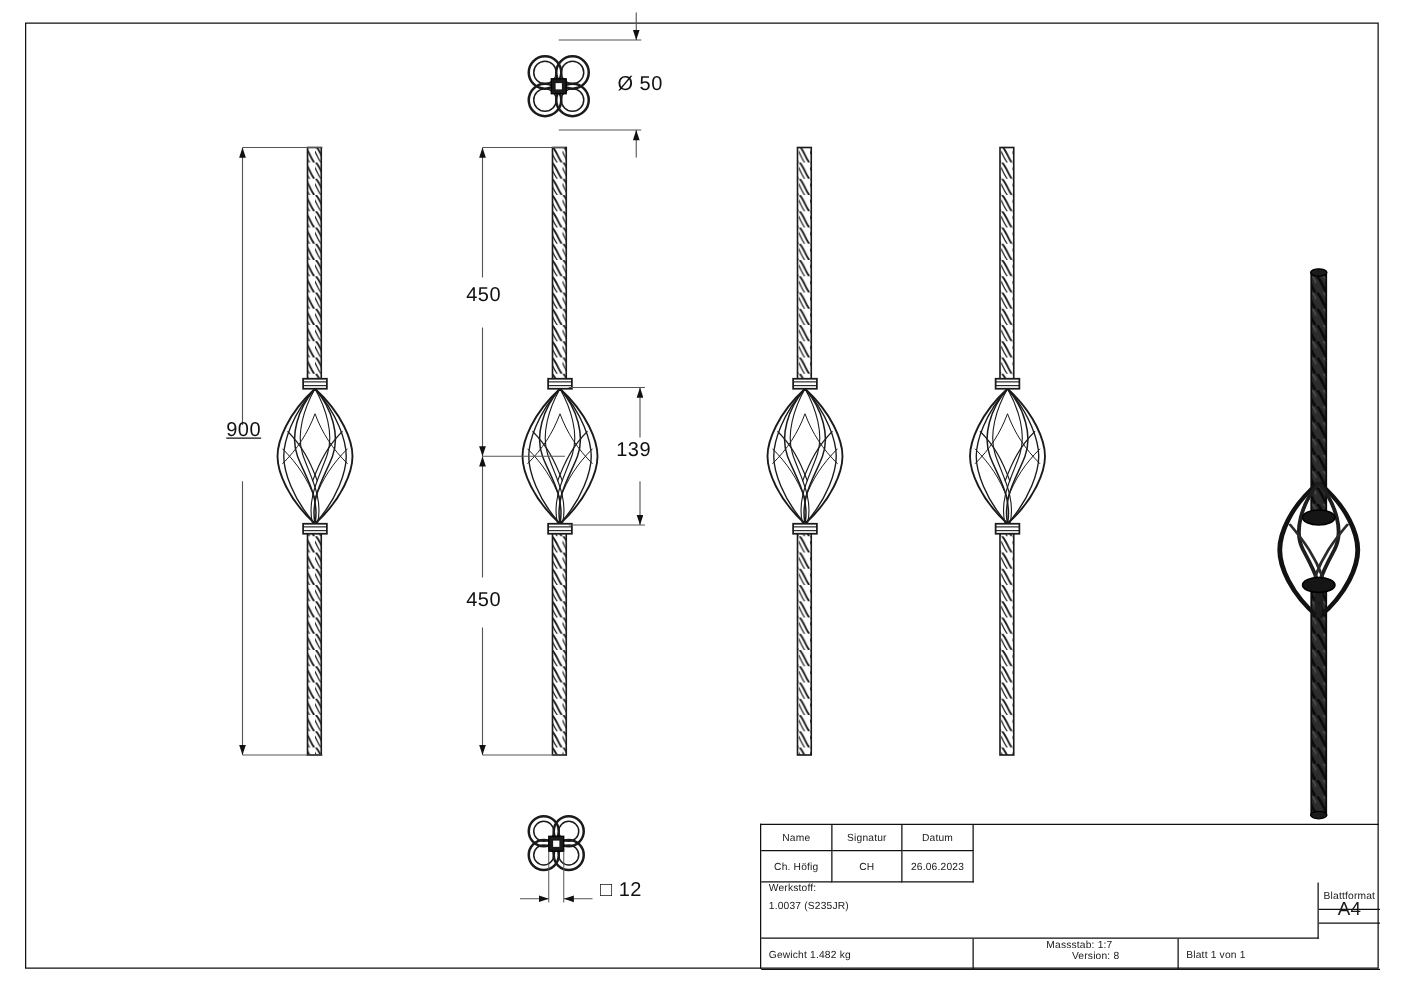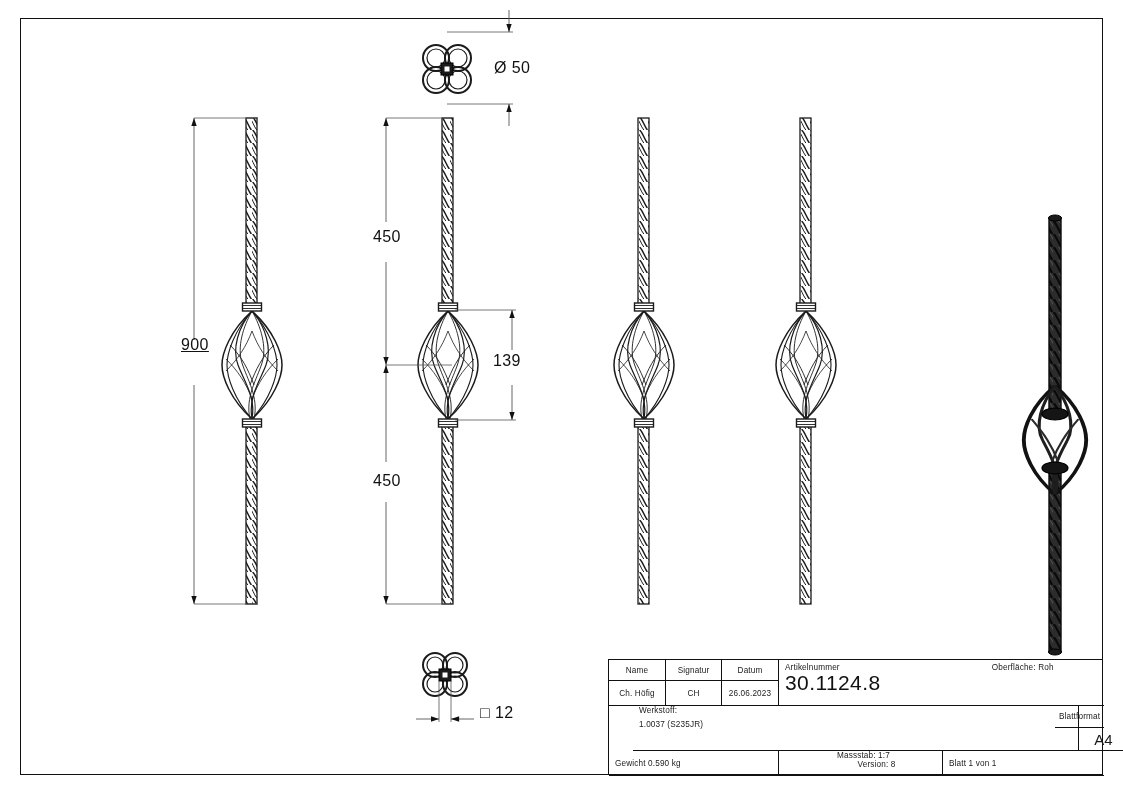--- a/index.html
+++ b/index.html
@@ -296,13 +296,6 @@
     <div class="tb-cell" style="left:57px;  top:21px; width:56px;  height:25px;">CH</div>
     <div class="tb-cell" style="left:113px; top:21px; width:57px;  height:25px;">26.06.2023</div>
 
-    <div class="tb-cell left" style="left:170px; top:0px; width:325px; height:46px; border-right:none; align-items:flex-start; flex-direction:column; justify-content:flex-start; padding-top:3px;">
-      <div style="display:flex; width:100%;">
-        <span class="label-small">Artikelnummer</span>
-        <span class="label-small" style="margin-left:152px;">Oberfläche:  Roh</span>
-      </div>
-      <span class="article-number" style="margin-top:-1px;">30.1124.8</span>
-    </div>
 
     <div class="tb-cell left stack thickline-b" style="left:0px; top:46px; width:446px; height:45px;">
       <span class="l1 label-small">Werkstoff:</span>

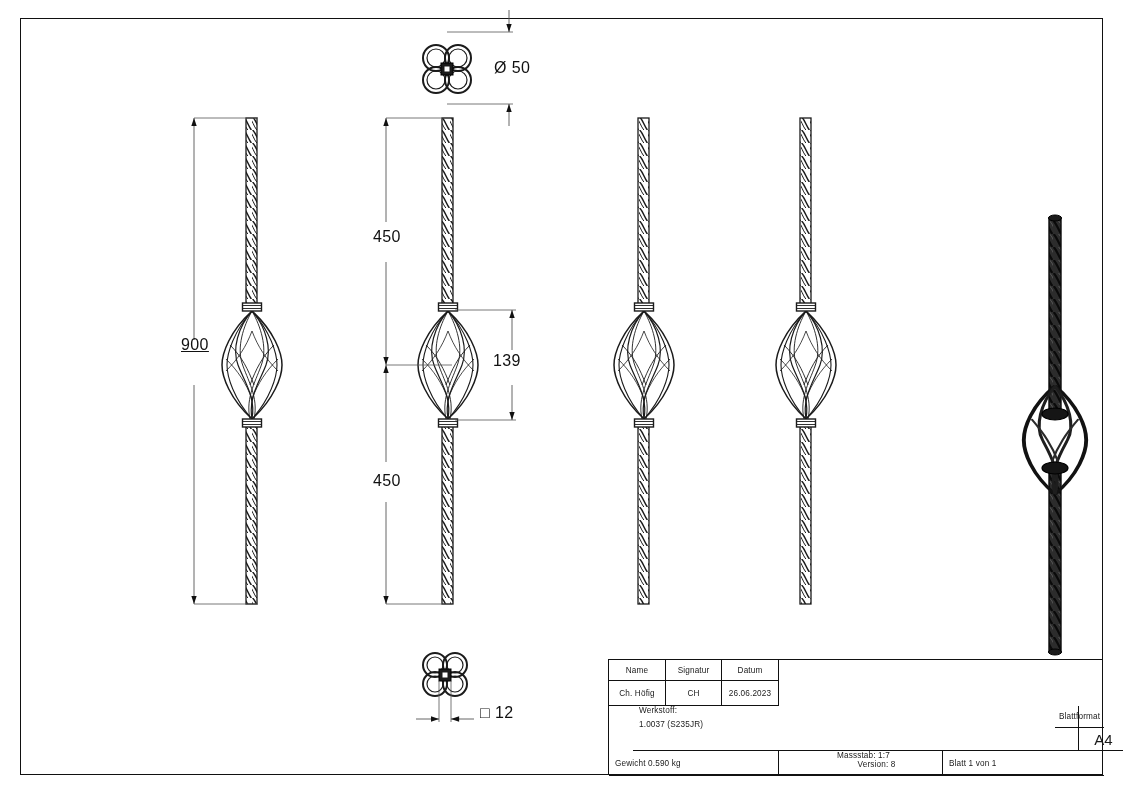--- a/index.html
+++ b/index.html
@@ -69,7 +69,7 @@
     justify-content: flex-start;
     padding-left: 6px;
   }
-  .tb-cell.thickline-b { border-bottom: 1.5px solid #111111; margin-left: 24px; }
+  .tb-cell.thickline-b { border-bottom: 1.5px solid #111111; }
   .article-number {
     font-size: 21px;
     letter-spacing: 0.4px;

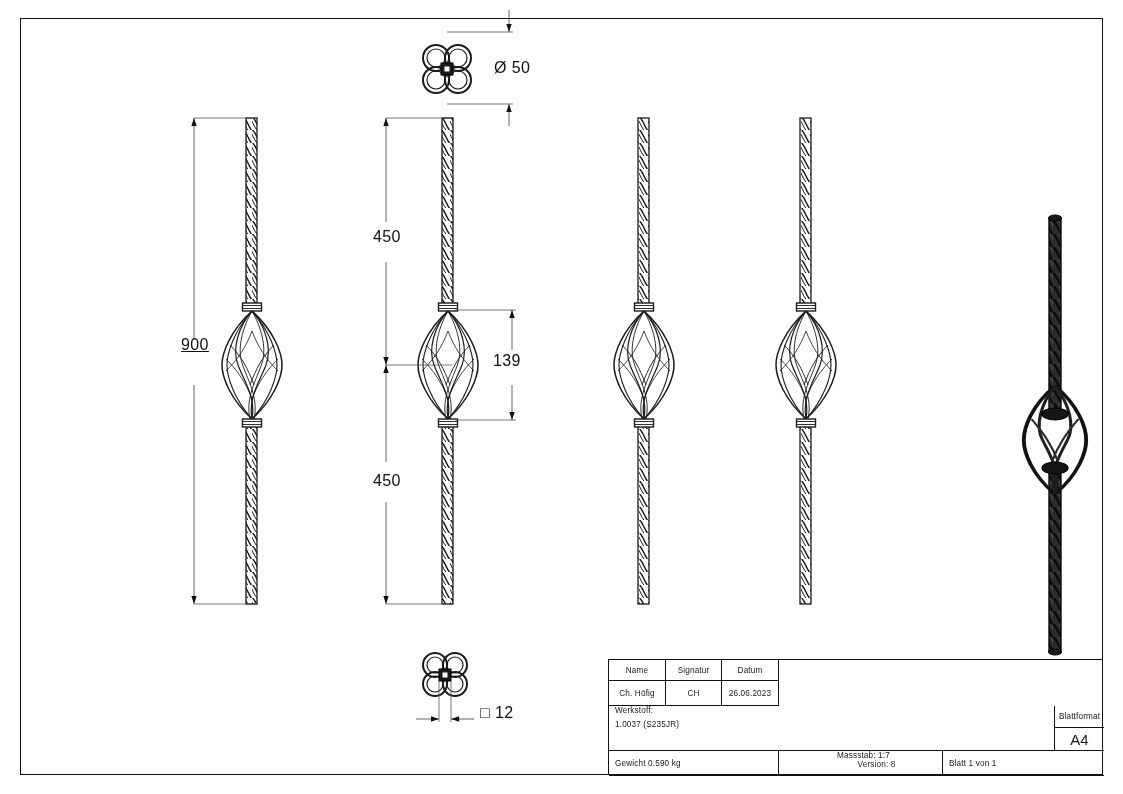--- a/index.html
+++ b/index.html
@@ -303,7 +303,7 @@
     </div>
 
     <div class="tb-cell" style="left:446px; top:46px; width:49px; height:22px; border-right:none;">Blattformat</div>
-    <div class="tb-cell thickline-b" style="left:446px; top:68px; width:49px; height:23px; border-right:none;">
+    <div class="tb-cell thickline-b" style="left:446px; top:56px; width:49px; height:23px; border-right:none;">
       <span class="a4-text">A4</span>
     </div>
 

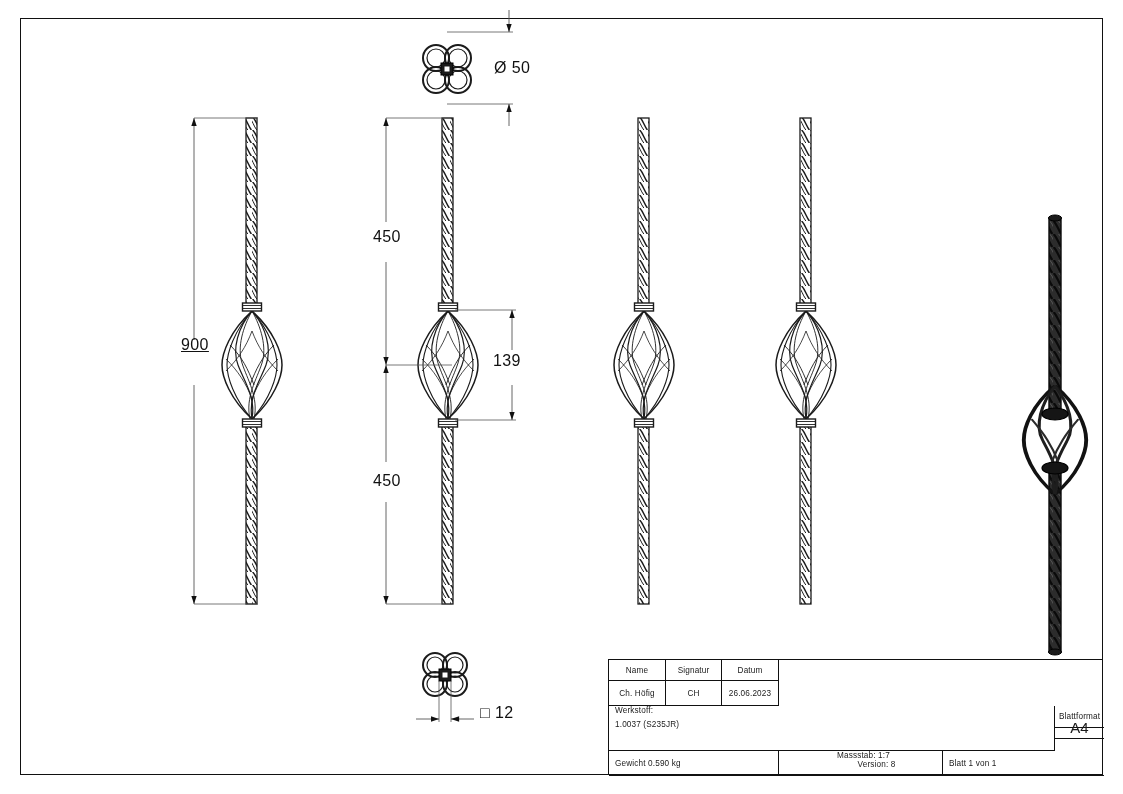--- a/index.html
+++ b/index.html
@@ -307,7 +307,7 @@
       <span class="a4-text">A4</span>
     </div>
 
-    <div class="tb-cell left" style="left:0px;   top:91px; width:170px; height:25px;">Gewicht 0.590 kg</div>
+    <div class="tb-cell left" style="left:0px;   top:91px; width:170px; height:25px;">Gewicht 1.482 kg</div>
     <div class="tb-cell left" style="left:170px; top:91px; width:164px; height:25px;flex-direction:column;">
       <span class="label-small">Massstab: 1:7</span>
       <span class="label-small" style="margin-left:26px;">Version: 8</span>

